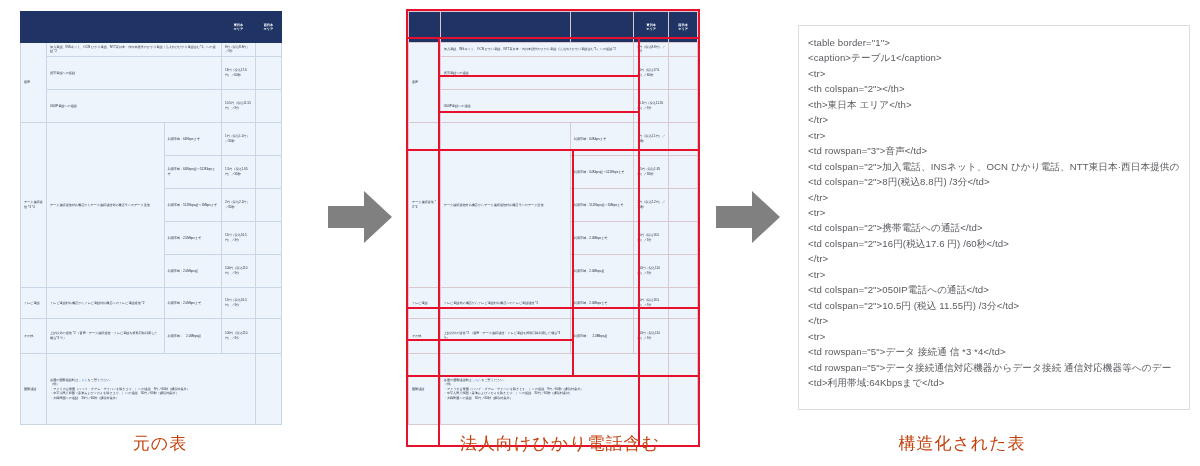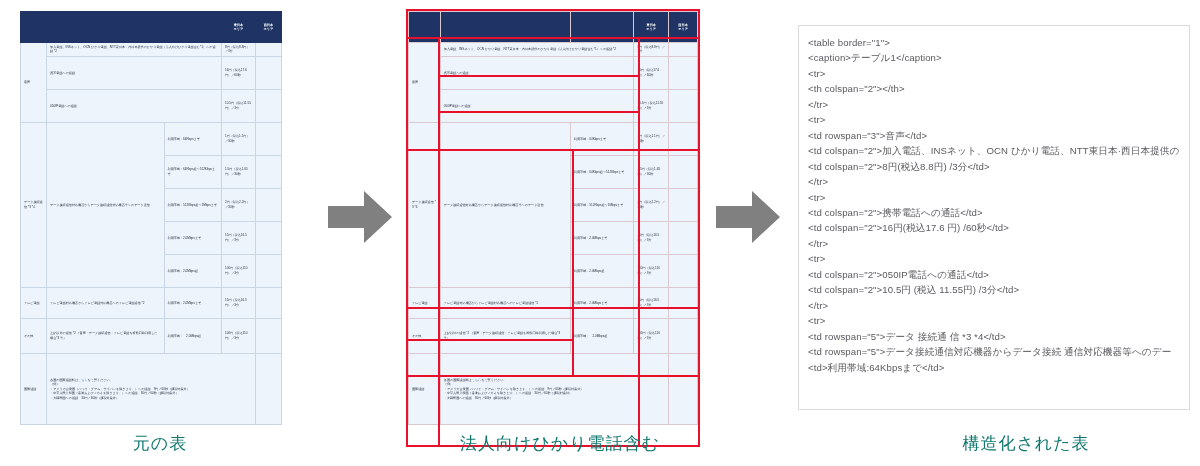--- a/index.html
+++ b/index.html
@@ -336,6 +336,7 @@
     <div class="codeline">&lt;caption&gt;テーブル1&lt;/caption&gt;</div>
     <div class="codeline">&lt;tr&gt;</div>
     <div class="codeline">&lt;th colspan="2"&gt;&lt;/th&gt;</div>
+    <div class="codeline">&lt;th&gt;東日本 エリア&lt;/th&gt;</div>
     <div class="codeline">&lt;/tr&gt;</div>
     <div class="codeline">&lt;tr&gt;</div>
     <div class="codeline">&lt;td rowspan="3"&gt;音声&lt;/td&gt;</div>

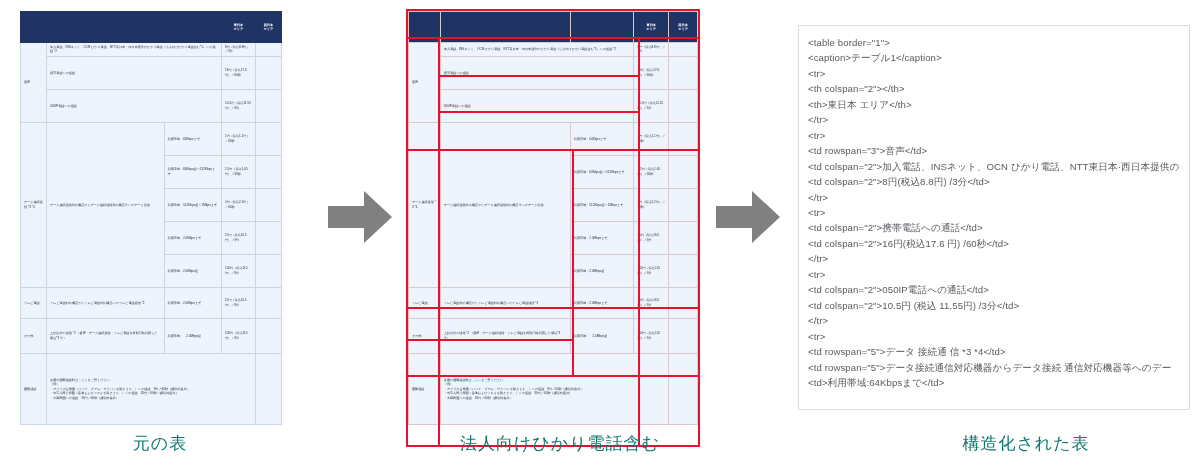--- a/index.html
+++ b/index.html
@@ -83,7 +83,7 @@
     position:absolute;
     text-align:center;
     font-size:17px;
-    color:#0f766e;
+    color:#c2410c;
     font-family:"Liberation Sans","DejaVu Sans",sans-serif;
     letter-spacing:1px;
   }

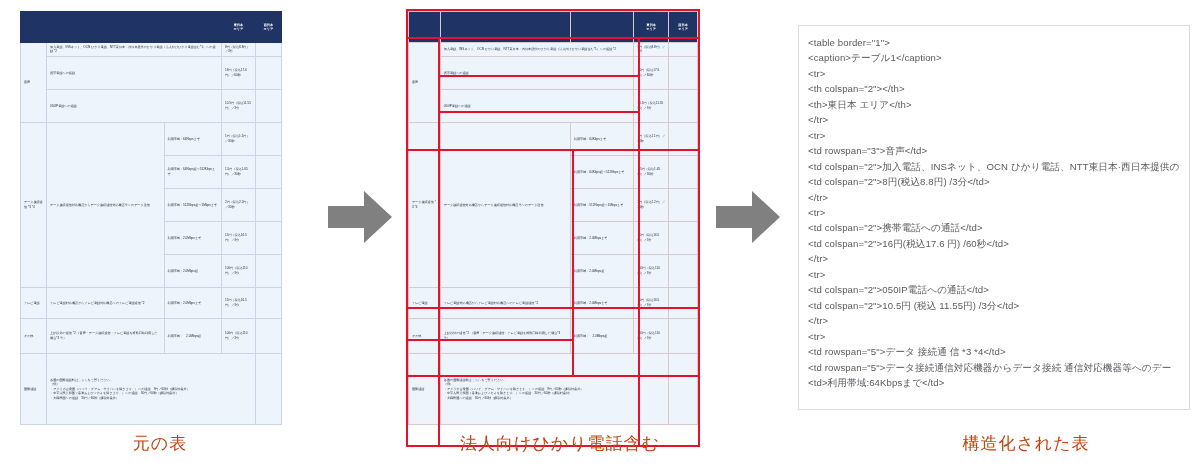--- a/index.html
+++ b/index.html
@@ -89,7 +89,7 @@
   }
   .cap1{left:60px;top:432px;width:200px;}
   .cap2{left:420px;top:432px;width:280px;}
-  .cap3{left:896px;top:432px;width:260px;}
+  .cap3{left:832px;top:432px;width:260px;}
 </style>
 </head>
 <body>

